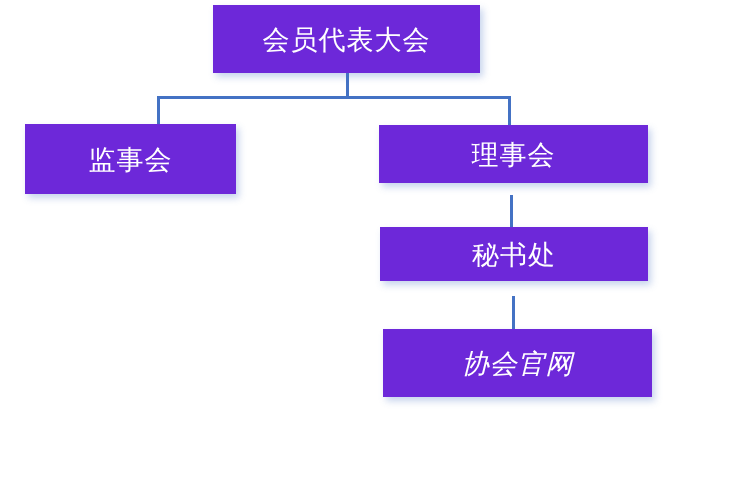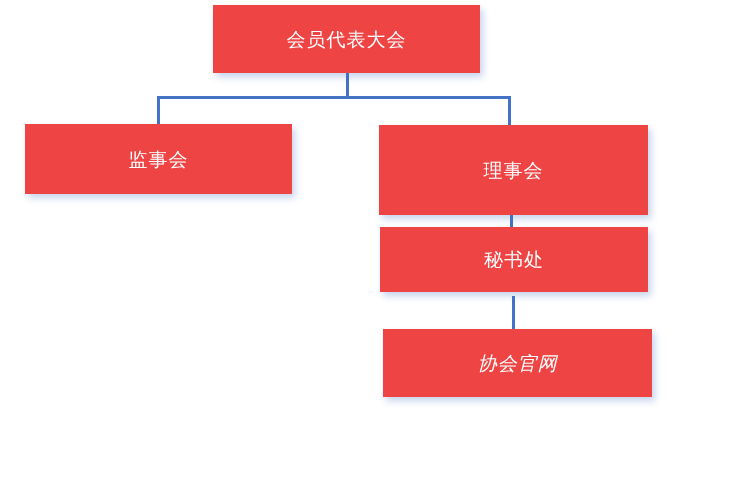--- a/index.html
+++ b/index.html
@@ -17,12 +17,12 @@
   }
   .node {
     position: absolute;
-    background: #ef4444;
+    background: #6d28d9;
     color: #ffffff;
     display: flex;
     align-items: center;
     justify-content: center;
-    font-size: 19px;
+    font-size: 27px;
     line-height: 1;
     letter-spacing: 1px;
     box-shadow: 3px 4px 7px rgba(68, 114, 196, 0.30);

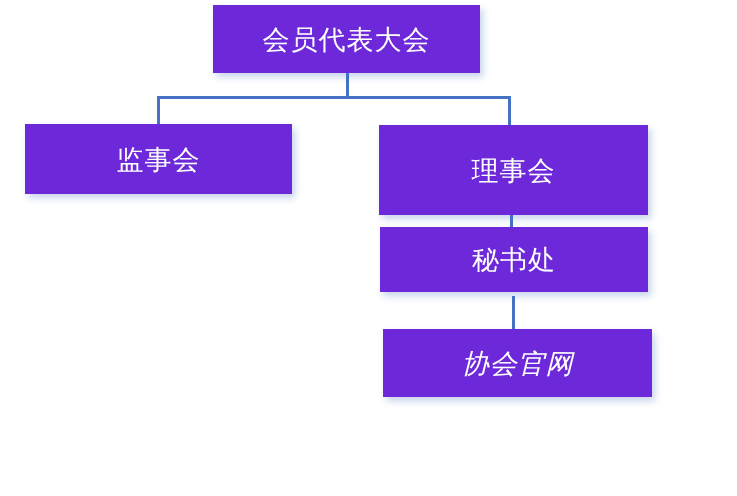--- a/index.html
+++ b/index.html
@@ -60,7 +60,7 @@
     <span class="node-label">会员代表大会</span>
   </div>
 
-  <div class="node" style="left:25px; top:124px; width:267px; height:70px;">
+  <div class="node" style="left:25px; top:124px; width:211px; height:70px;">
     <span class="node-label">监事会</span>
   </div>
 

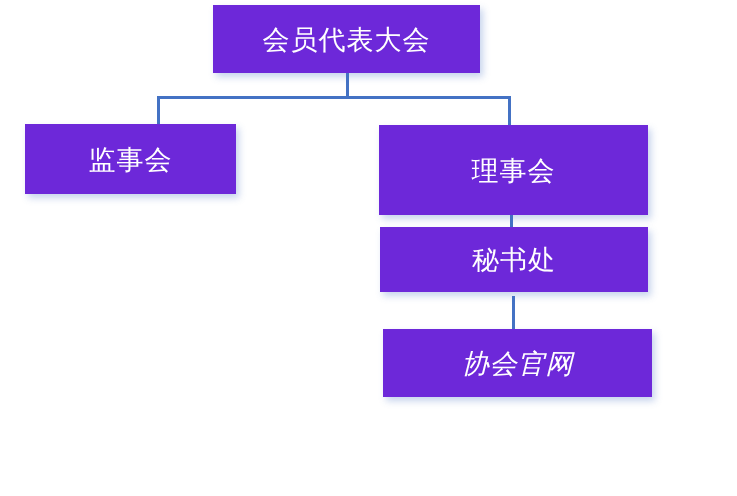--- a/index.html
+++ b/index.html
@@ -64,7 +64,7 @@
     <span class="node-label">监事会</span>
   </div>
 
-  <div class="node" style="left:379px; top:125px; width:269px; height:90px;">
+  <div class="node" style="left:379px; top:125px; width:269px; height:58px;">
     <span class="node-label">理事会</span>
   </div>
 

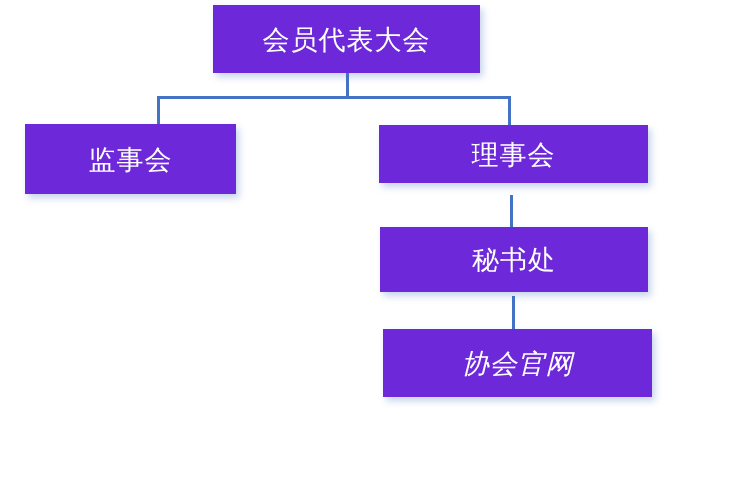--- a/index.html
+++ b/index.html
@@ -68,7 +68,7 @@
     <span class="node-label">理事会</span>
   </div>
 
-  <div class="node" style="left:380px; top:227px; width:268px; height:65px;">
+  <div class="node" style="left:380px; top:227px; width:268px; height:54px;">
     <span class="node-label">秘书处</span>
   </div>
 

